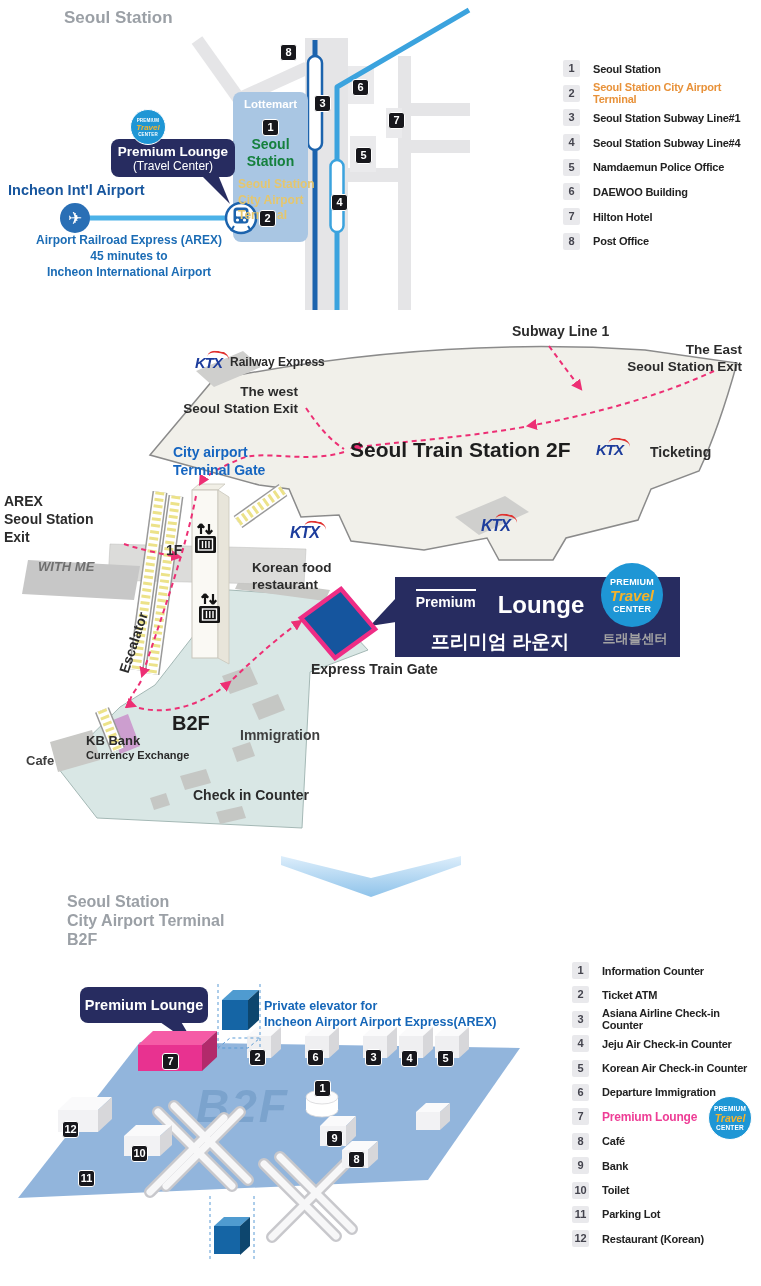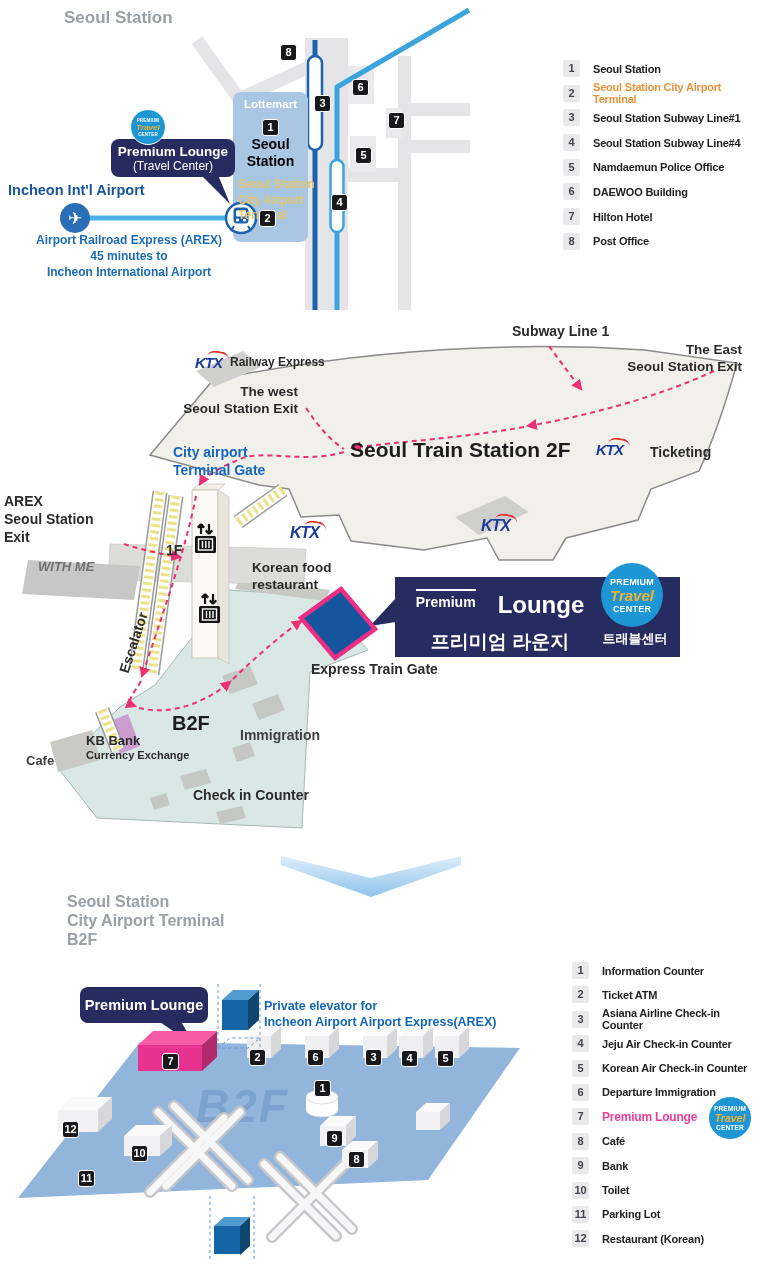--- a/index.html
+++ b/index.html
@@ -275,7 +275,7 @@
 
 <div class="lbl gray" style="left:64px;top:8px;font-size:17px;">Seoul Station</div>
 <div class="lbl" style="left:233px;top:98px;width:75px;text-align:center;font-size:11.5px;color:#fff;">Lottemart</div>
-<div class="lbl" style="left:233px;top:136px;width:75px;text-align:center;font-size:14px;color:#000000;line-height:17px;">
+<div class="lbl" style="left:233px;top:136px;width:75px;text-align:center;font-size:14px;color:#15803d;line-height:17px;">
   <div>Seoul</div>
   <div>Station</div>
 </div>

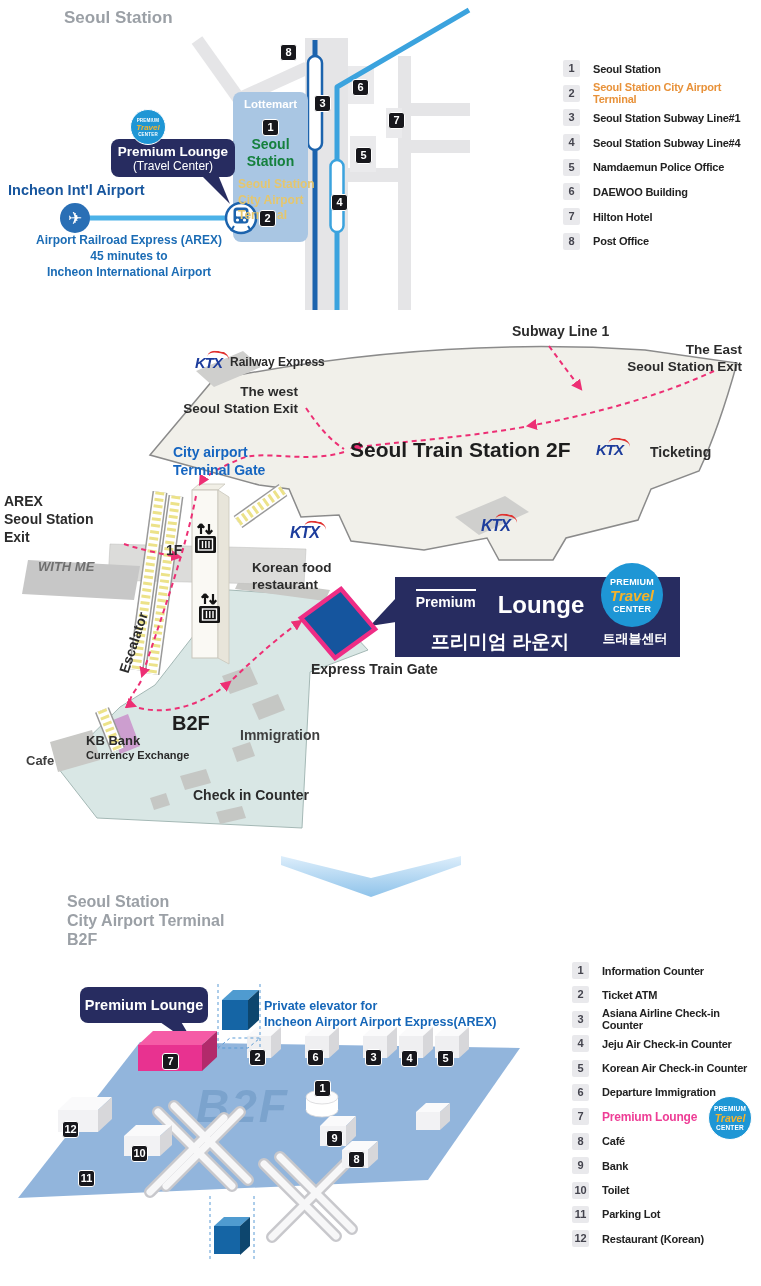--- a/index.html
+++ b/index.html
@@ -34,7 +34,7 @@
   .banner .pl .lw{font-size:24px;font-weight:bold;margin-left:22px;}
   .banner .kor1{position:absolute;left:0;top:52px;width:210px;text-align:center;color:#fff;
                 font-size:19px;font-weight:bold;}
-  .banner .kor2{position:absolute;left:200px;top:53px;width:80px;text-align:center;color:#ffffff;
+  .banner .kor2{position:absolute;left:200px;top:53px;width:80px;text-align:center;color:#a3a3a3;
                 font-size:13px;font-weight:bold;}
   .ttl3{position:absolute;font-weight:bold;font-size:16px;line-height:19px;color:#9ba0a6;}
 </style>

